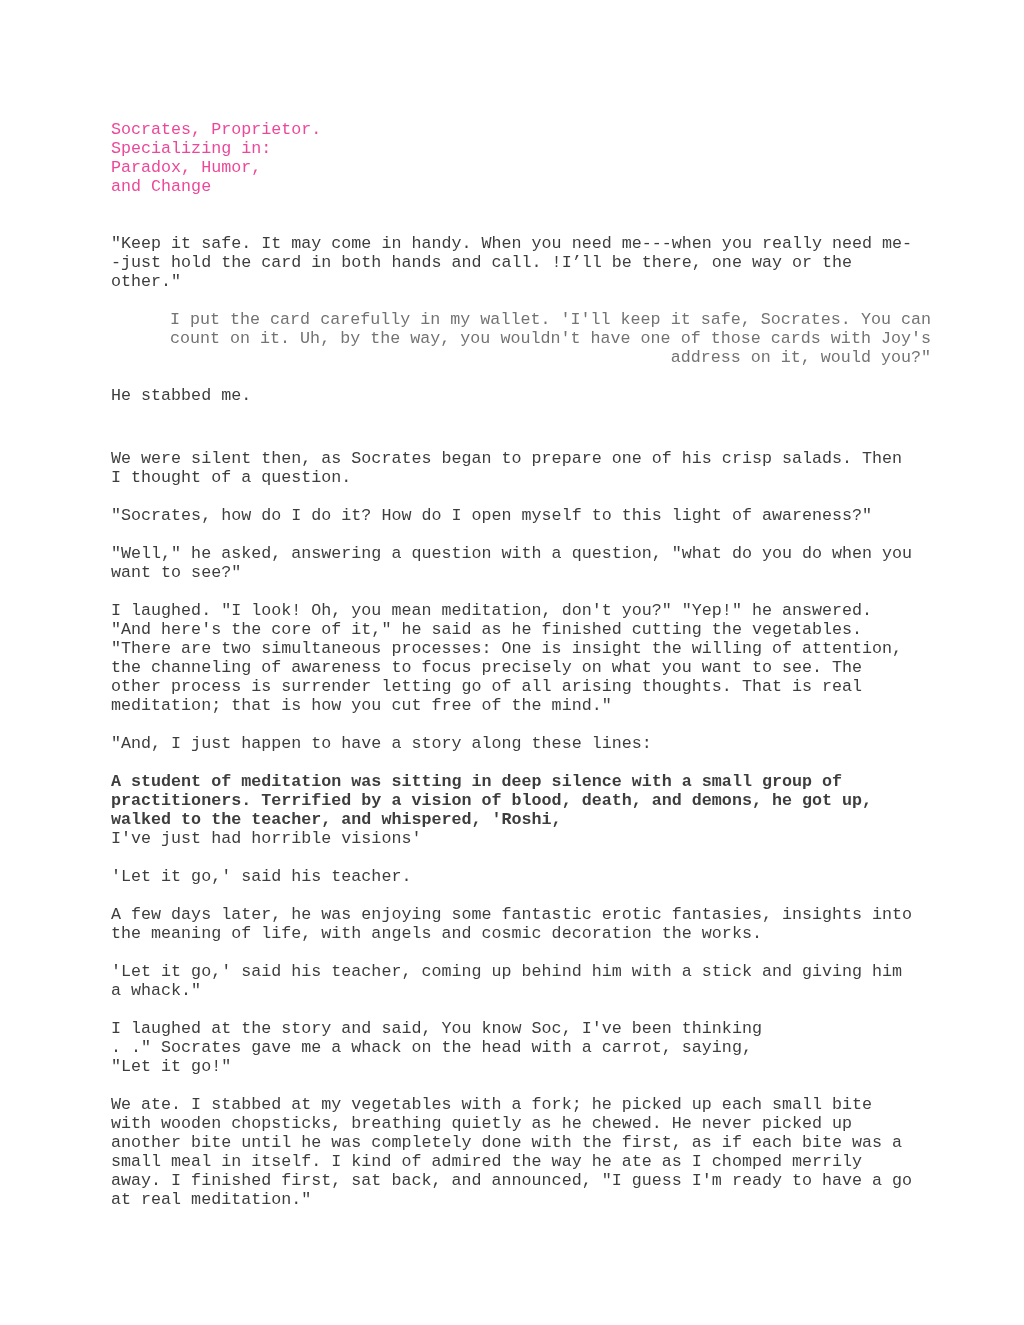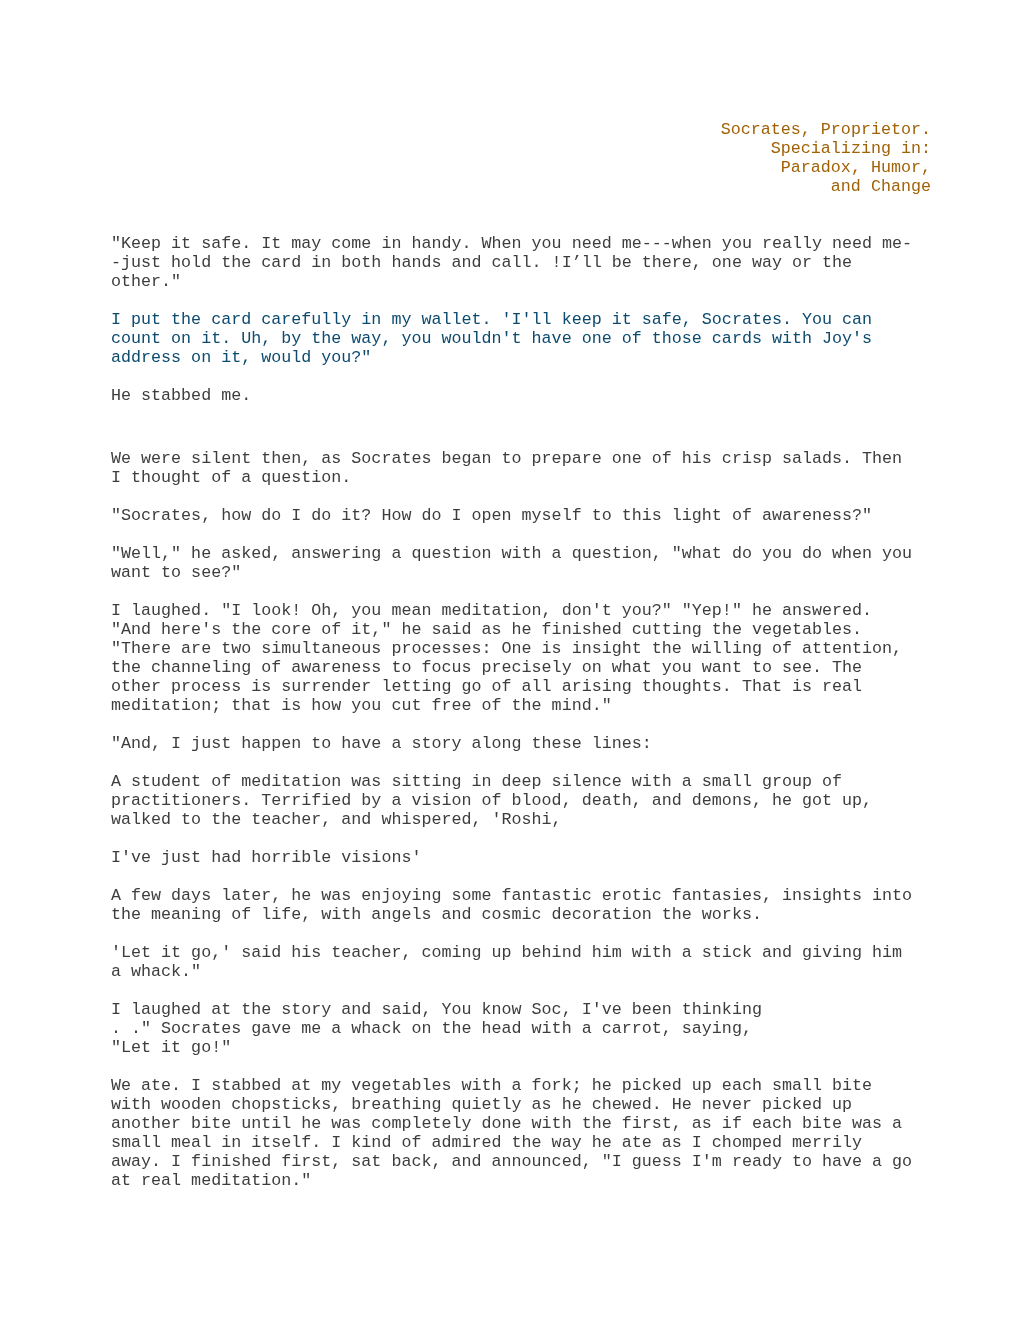--- a/index.html
+++ b/index.html
@@ -33,7 +33,7 @@
 <body style="background: rgb(255, 255, 255);">
 
 <main class="doc">
-    <p class="para" style="color: #a16207; margin-bottom: 38px; text-align: right;">Socrates, Proprietor.
+    <p class="para" style="color: #ec4899; margin-bottom: 38px;">Socrates, Proprietor.
 Specializing in:
 Paradox, Humor,
 and Change</p>

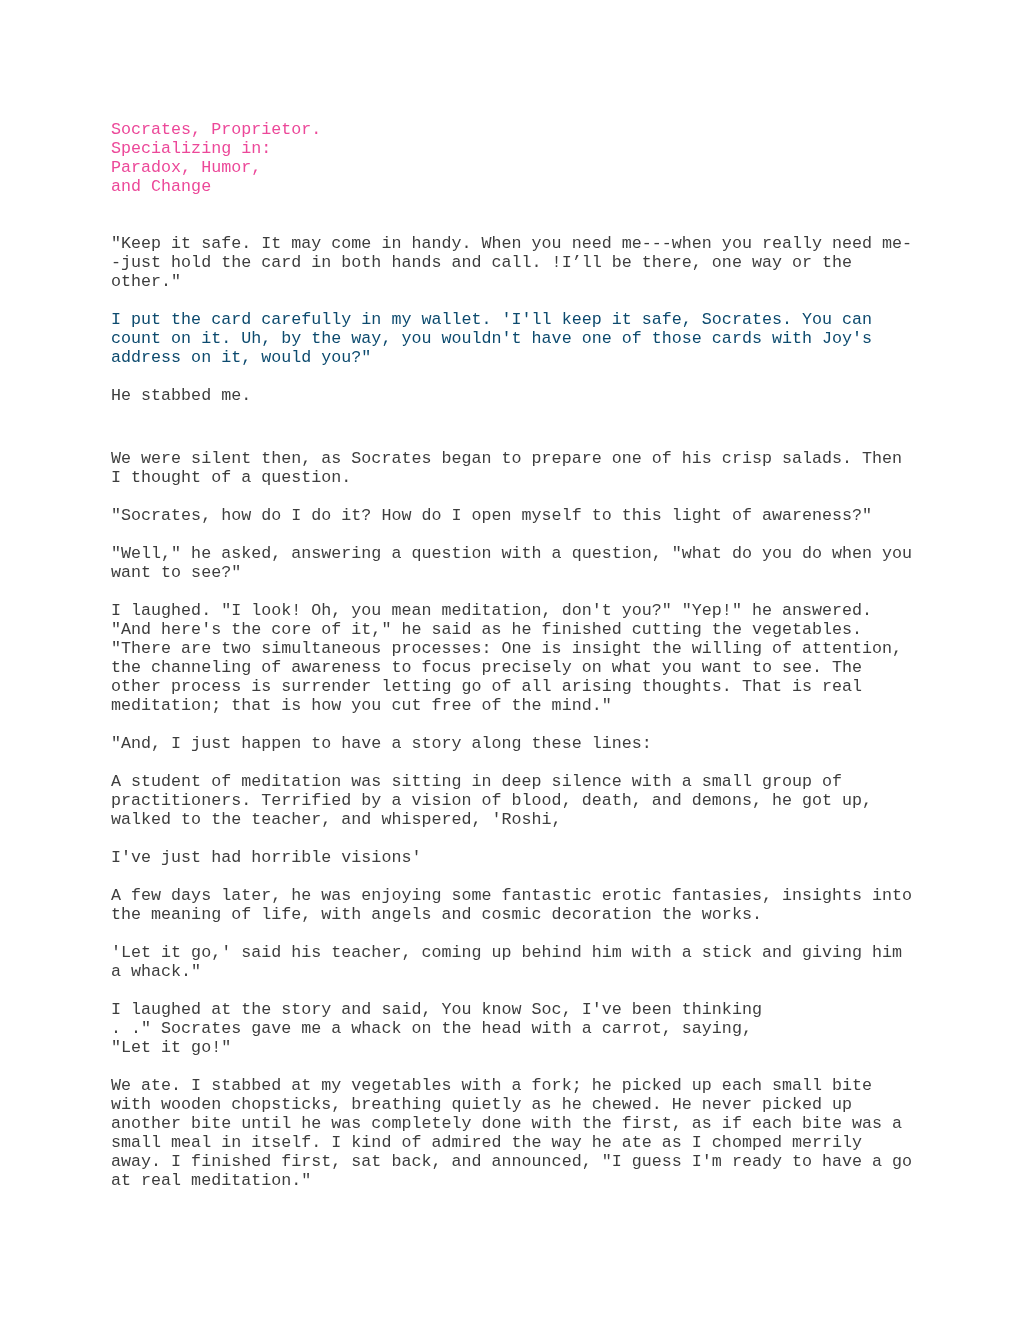--- a/index.html
+++ b/index.html
@@ -40,7 +40,7 @@
     <p class="para" style="color: rgb(61, 61, 61); margin-bottom: 19px;">"Keep it safe. It may come in handy. When you need me---when you really need me-
 -just hold the card in both hands and call. !I’ll be there, one way or the
 other."</p>
-    <p class="para" style="color: #0c4a6e; margin-bottom: 19px;">I put the card carefully in my wallet. 'I'll keep it safe, Socrates. You can
+    <p class="para" style="color: #737373; margin-bottom: 19px; text-align: right;">I put the card carefully in my wallet. 'I'll keep it safe, Socrates. You can
 count on it. Uh, by the way, you wouldn't have one of those cards with Joy's
 address on it, would you?"</p>
     <p class="para" style="color: rgb(61, 61, 61); margin-bottom: 19px;">He stabbed me.</p>

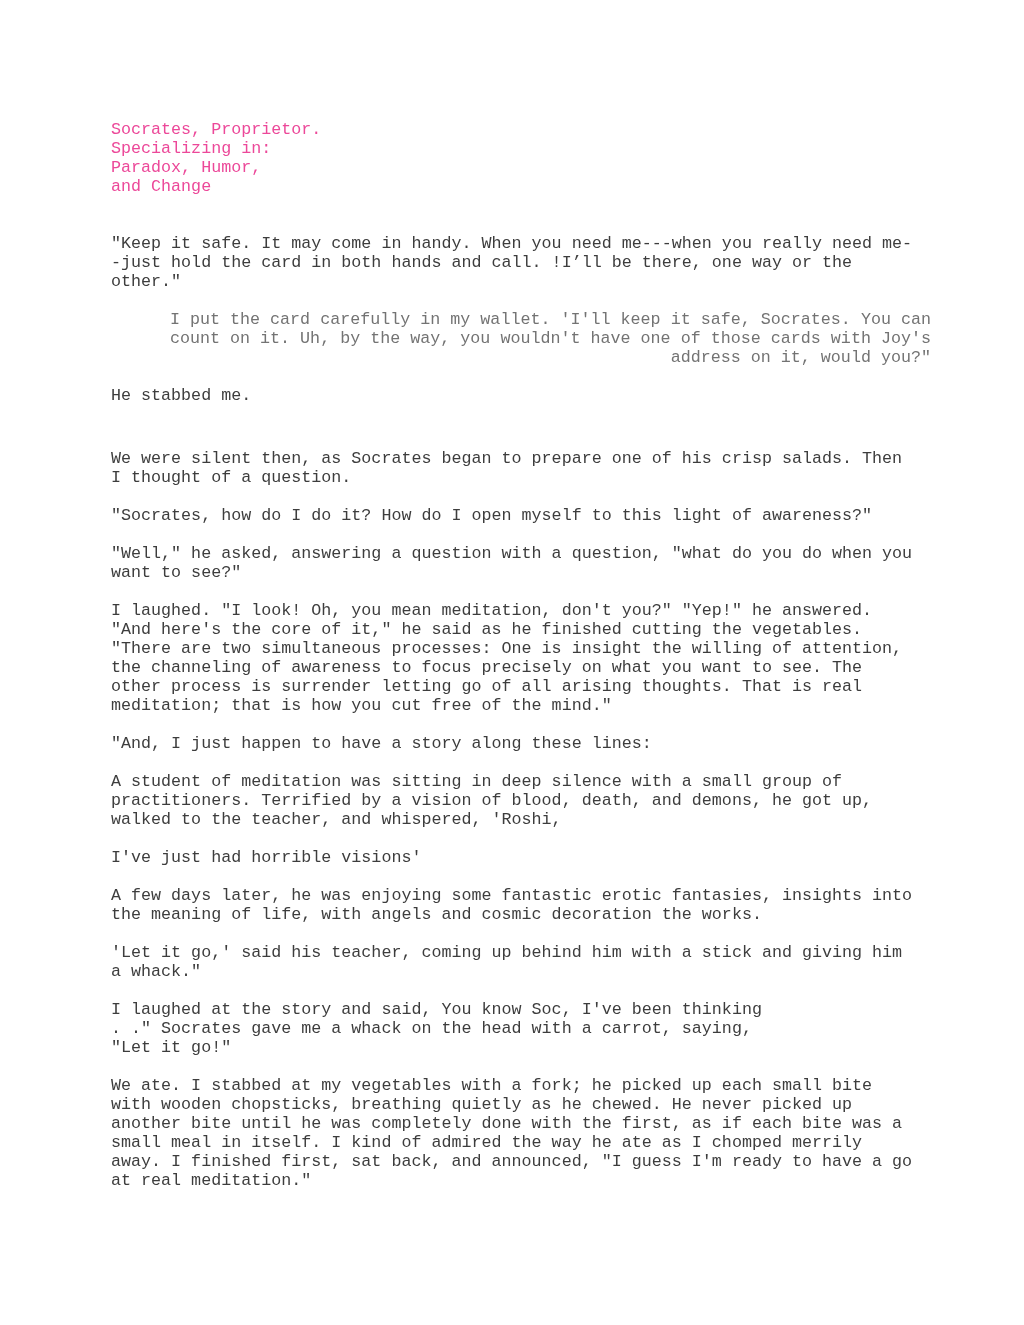--- a/index.html
+++ b/index.html
@@ -56,7 +56,7 @@
 other process is surrender letting go of all arising thoughts. That is real
 meditation; that is how you cut free of the mind."</p>
     <p class="para" style="color: rgb(61, 61, 61); margin-bottom: 19px;">"And, I just happen to have a story along these lines:</p>
-    <p class="para" style="color: rgb(61, 61, 61); margin-bottom: 19px;">A student of meditation was sitting in deep silence with a small group of
+    <p class="para" style="color: rgb(61, 61, 61);  font-weight: bold;">A student of meditation was sitting in deep silence with a small group of
 practitioners. Terrified by a vision of blood, death, and demons, he got up,
 walked to the teacher, and whispered, 'Roshi,</p>
     <p class="para" style="color: rgb(61, 61, 61); margin-bottom: 19px;">I've just had horrible visions'</p>

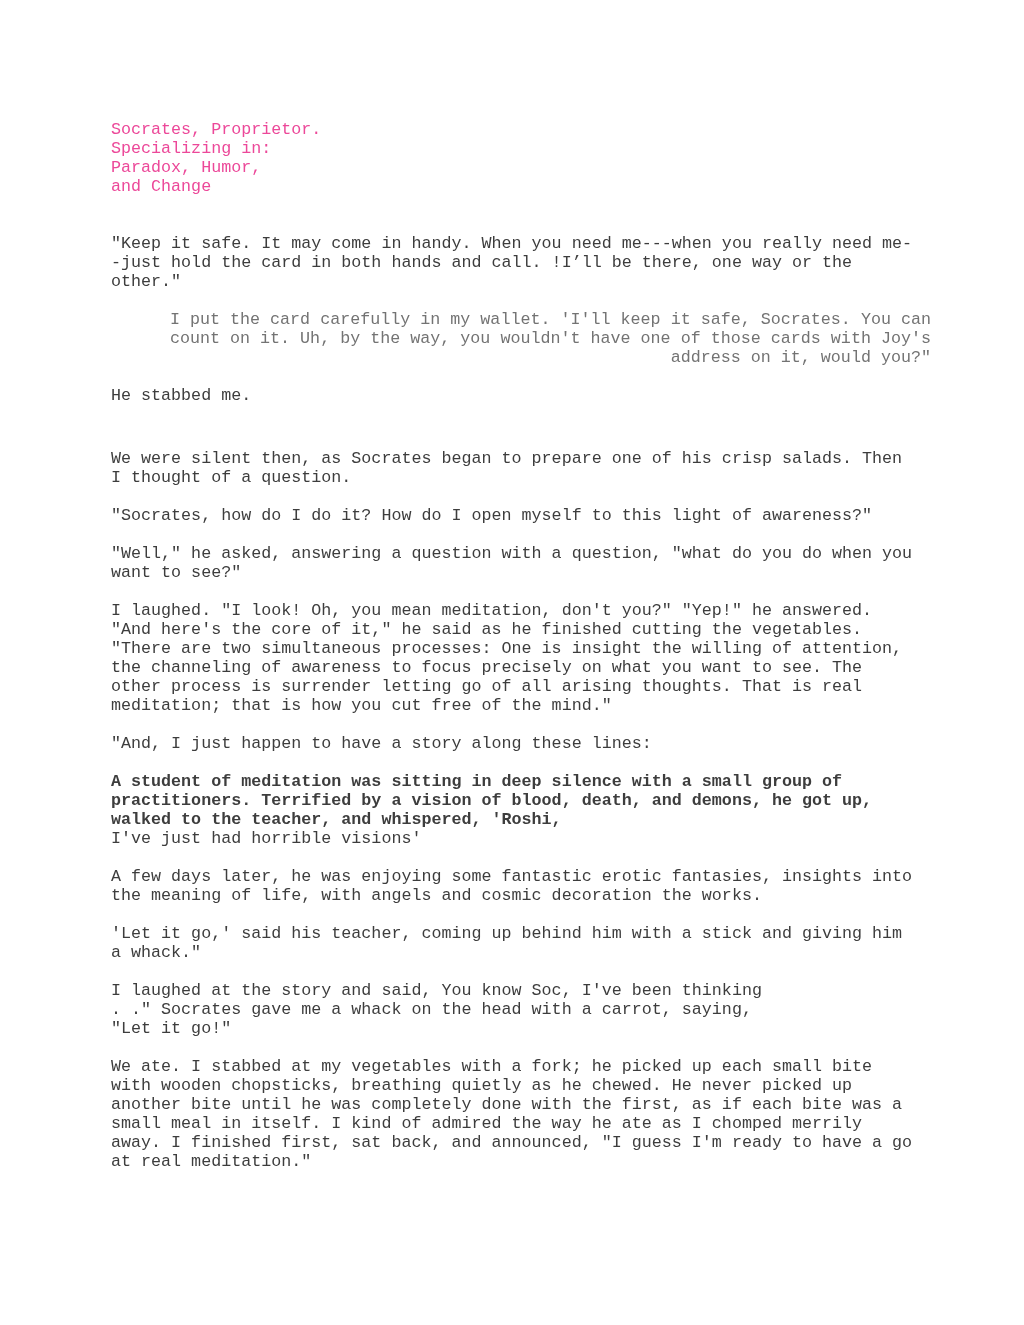--- a/index.html
+++ b/index.html
@@ -60,6 +60,7 @@
 practitioners. Terrified by a vision of blood, death, and demons, he got up,
 walked to the teacher, and whispered, 'Roshi,</p>
     <p class="para" style="color: rgb(61, 61, 61); margin-bottom: 19px;">I've just had horrible visions'</p>
+    <p class="para" style="color: rgb(61, 61, 61); margin-bottom: 19px;">'Let it go,' said his teacher.</p>
     <p class="para" style="color: rgb(61, 61, 61); margin-bottom: 19px;">A few days later, he was enjoying some fantastic erotic fantasies, insights into
 the meaning of life, with angels and cosmic decoration the works.</p>
     <p class="para" style="color: rgb(61, 61, 61); margin-bottom: 19px;">'Let it go,' said his teacher, coming up behind him with a stick and giving him

